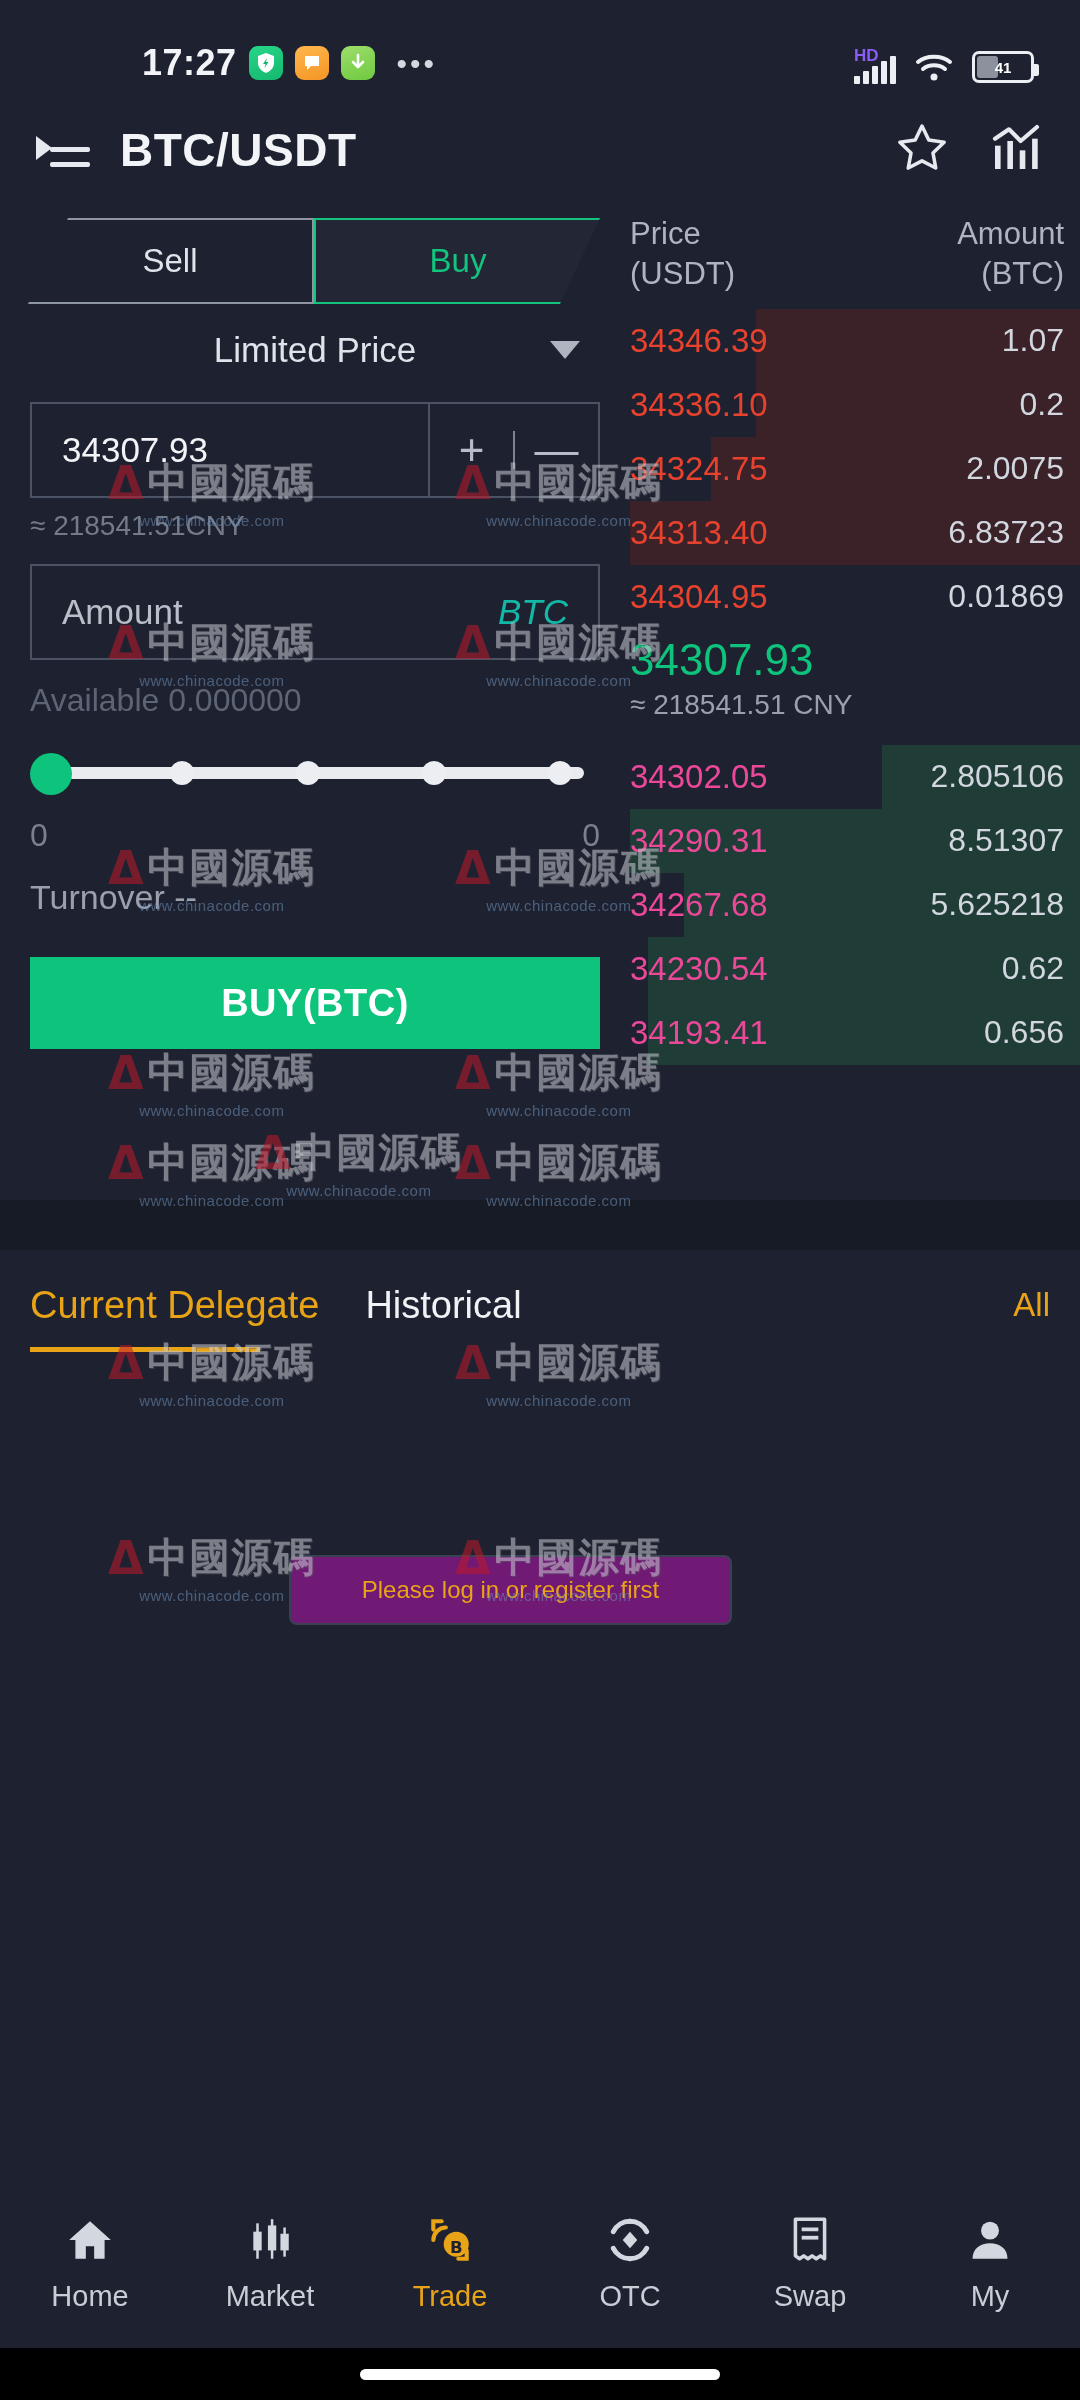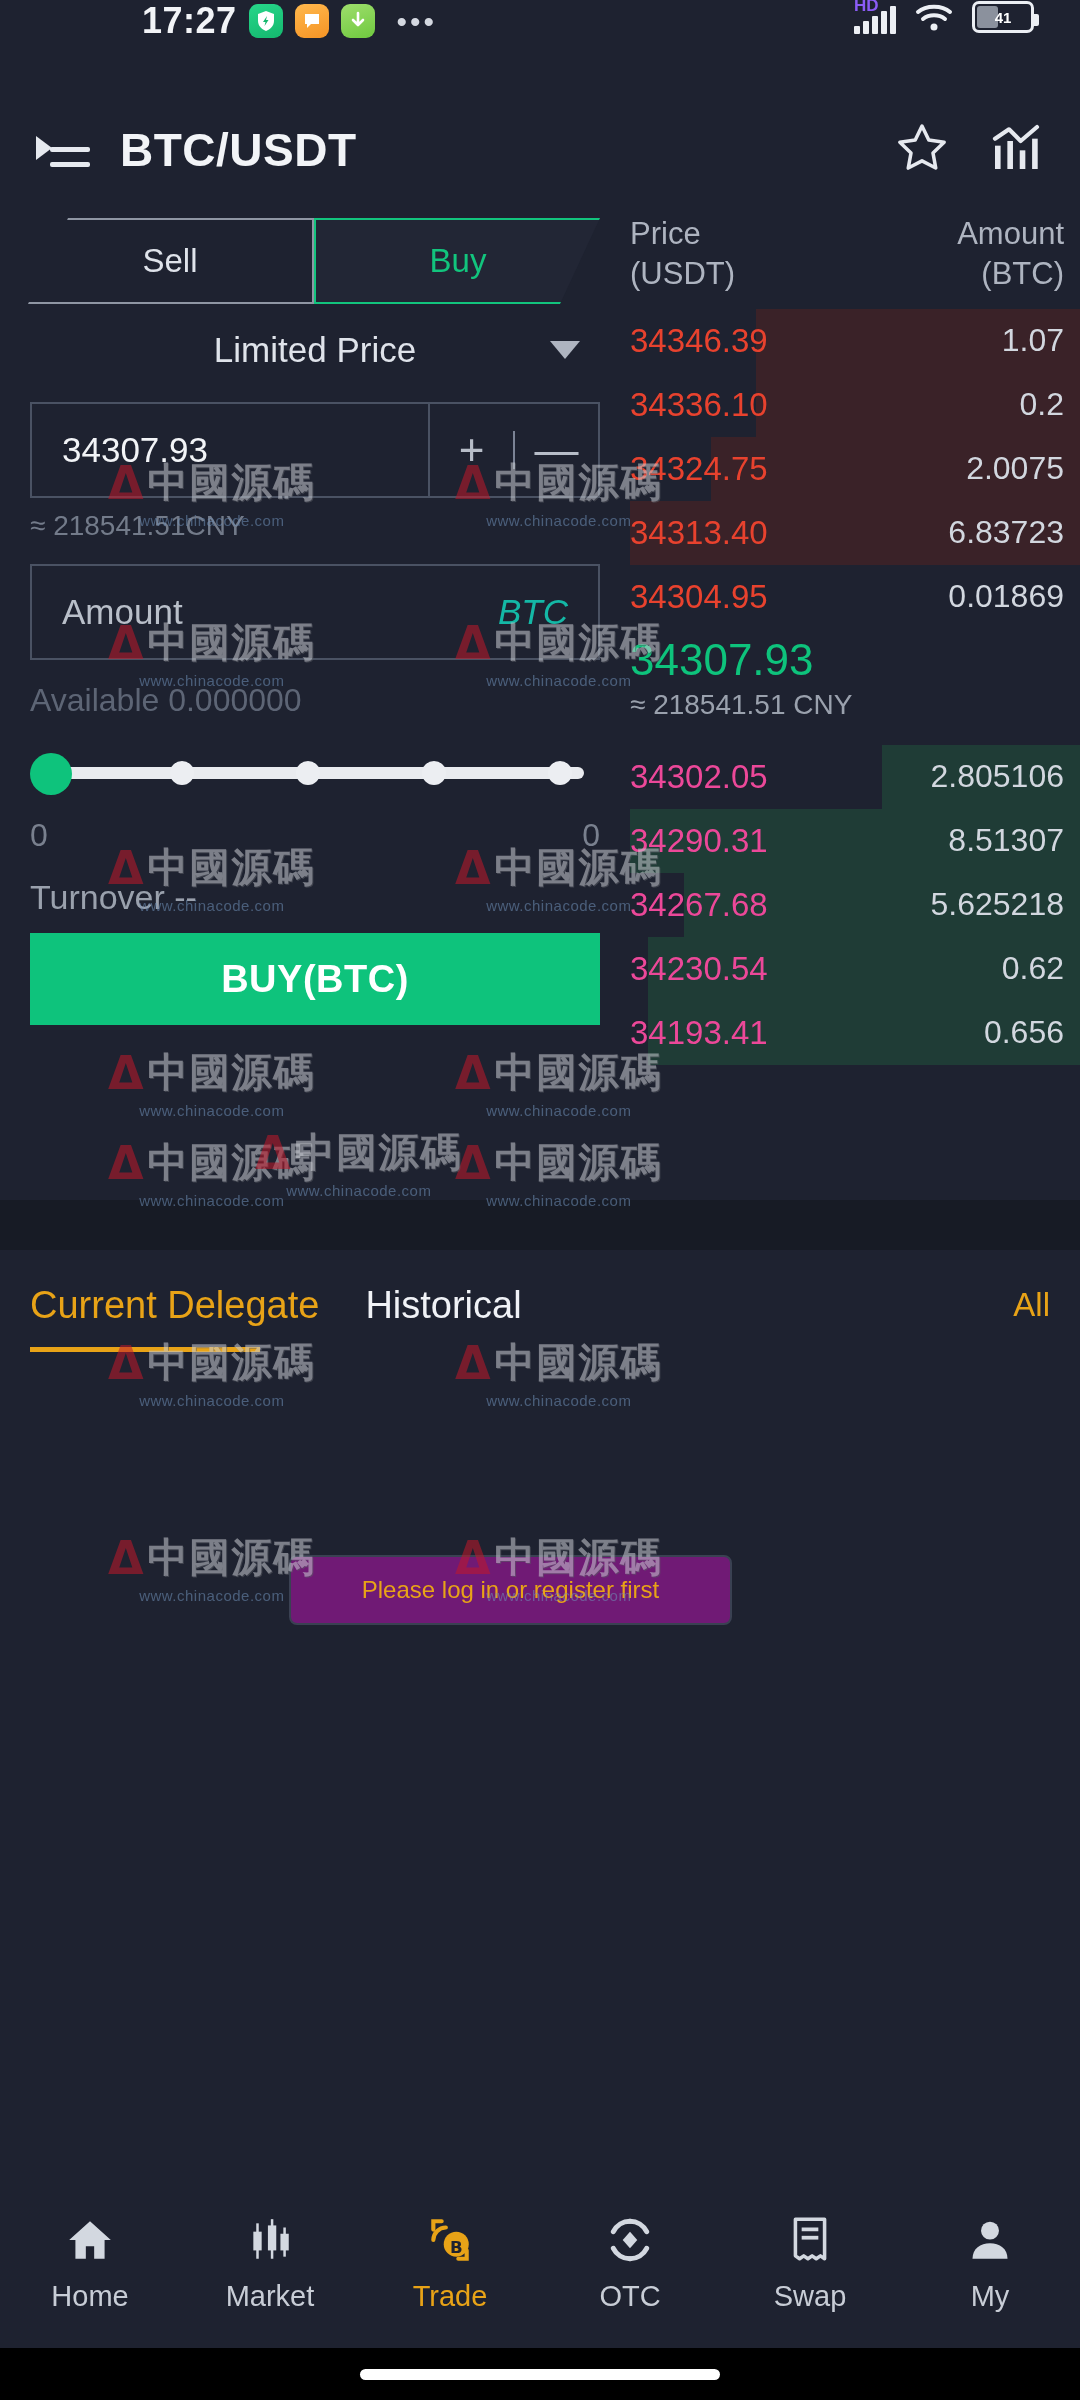--- a/index.html
+++ b/index.html
@@ -13,8 +13,8 @@
 
   
   .statusbar {
-    height:100px; display:flex; align-items:flex-start;
-    padding:0 46px; position:relative;
+    height:100px; display:flex; align-items:flex-end;
+    padding:16px 46px; position:relative;
   }
   .sb-left { display:flex; align-items:center; gap:12px; margin-left:96px; }
   .sb-time { color:#f2f4f7; font-size:36px; font-weight:bold; letter-spacing:0.5px; }

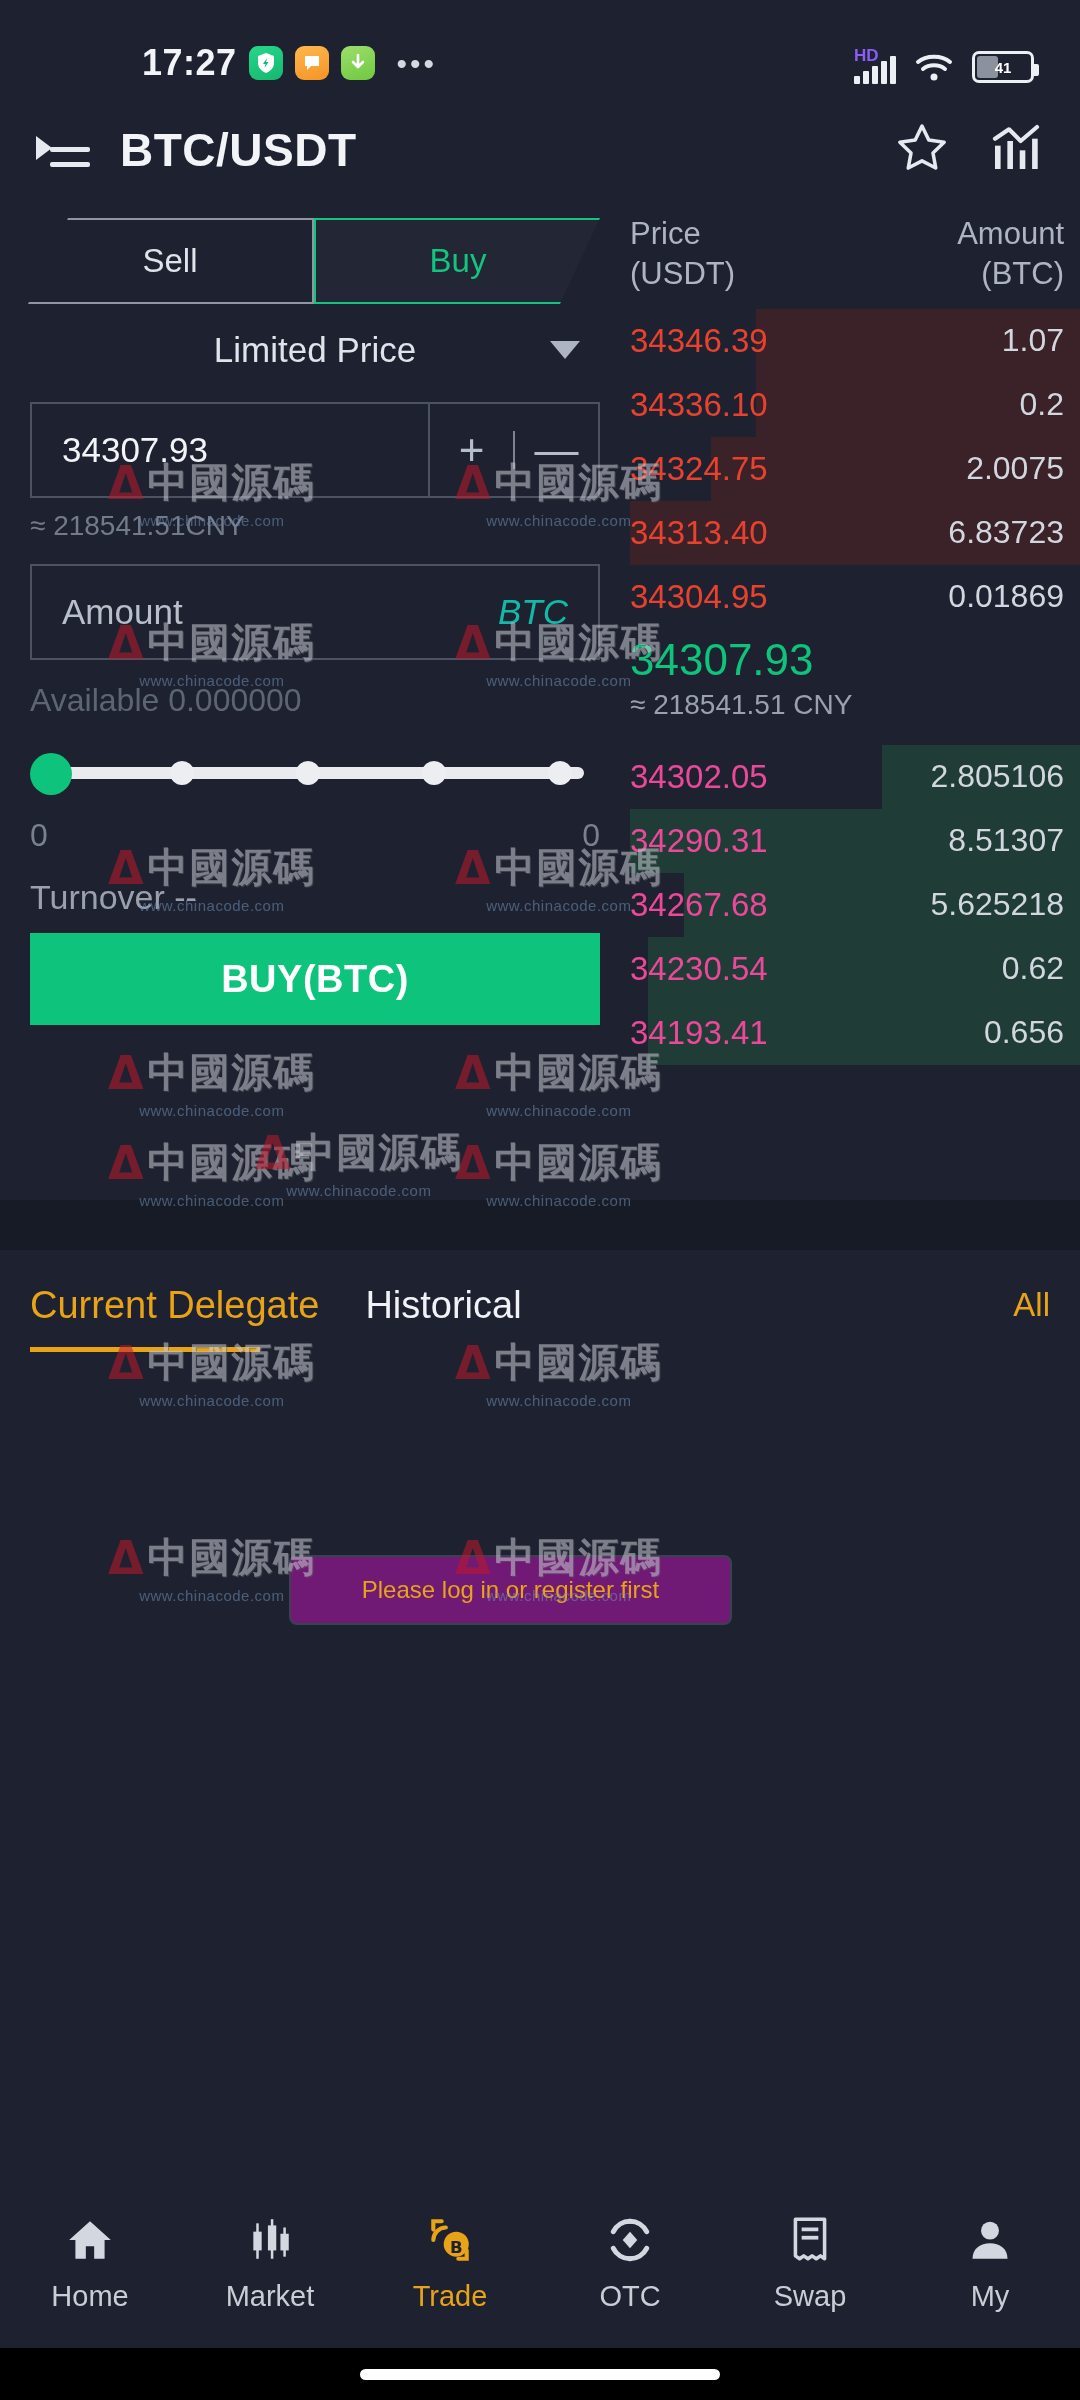--- a/index.html
+++ b/index.html
@@ -100,7 +100,7 @@
   .turnover { color:#9aa1ad; font-size:34px; margin-top:24px; }
 
   .buy-btn { height:92px; background:#0ec37c; display:flex; align-items:center; justify-content:center;
-             color:#ffffff; font-size:38px; font-weight:bold; margin-top:16px; letter-spacing:0.5px; }
+             color:#ffffff; font-size:38px; font-weight:bold; margin-top:40px; letter-spacing:0.5px; }
 
   
   .ob-head { display:flex; justify-content:space-between; padding:0 16px 0 0; }

